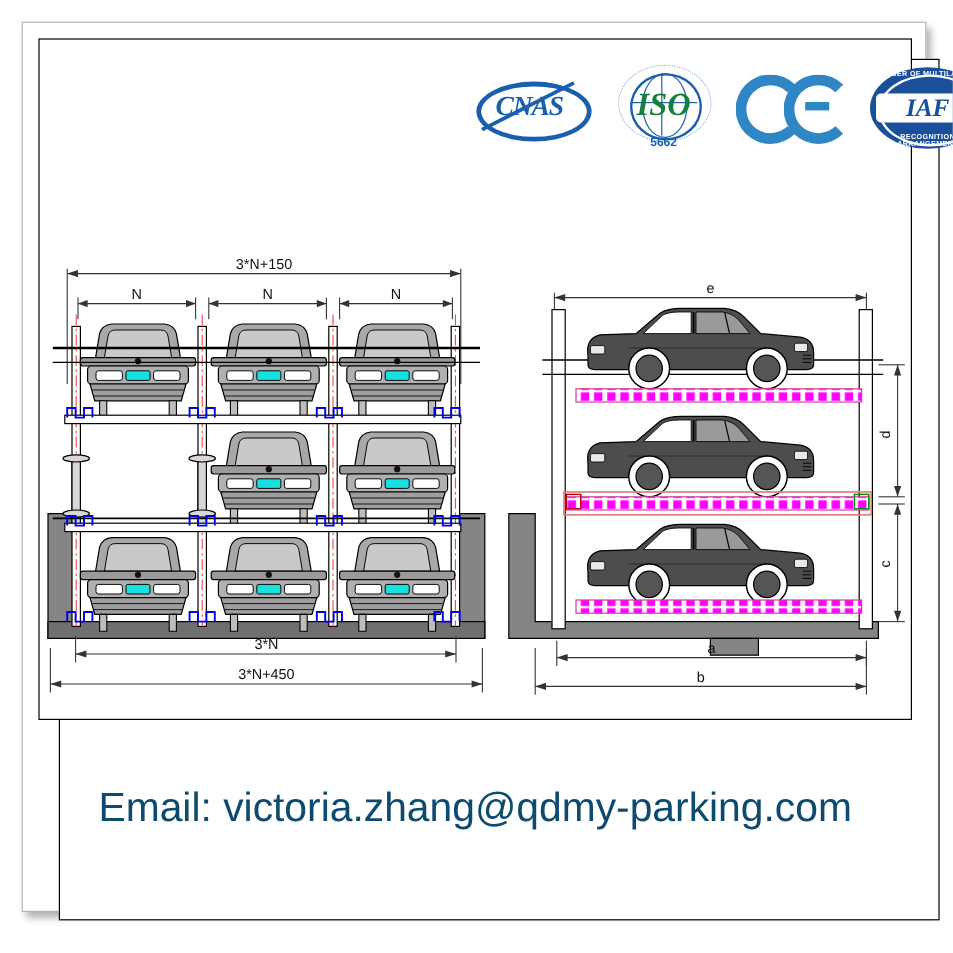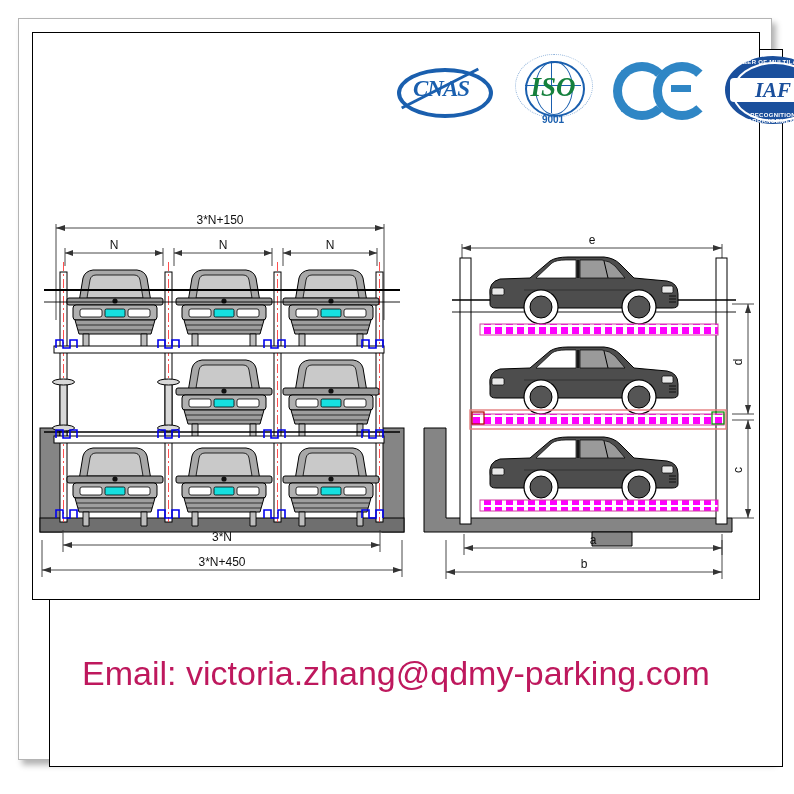--- a/index.html
+++ b/index.html
@@ -105,7 +105,7 @@
       <div class="grid2"></div>
       <div class="grid3"></div>
       <div class="txt">ISO</div>
-      <div class="num">9001</div>
+      <div class="num">5662</div>
     </div>
 
     <div class="logo ce">

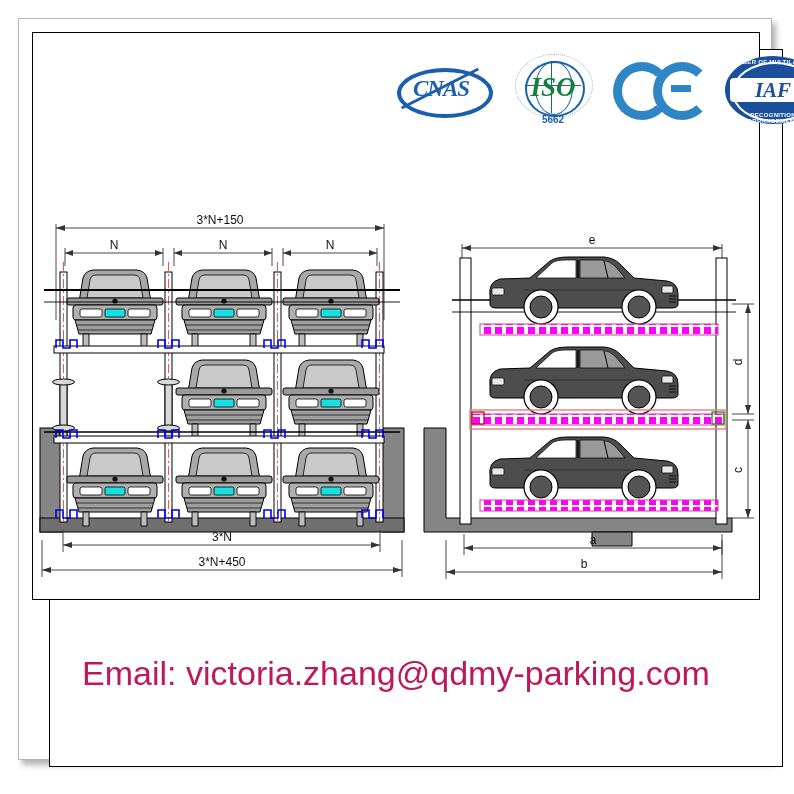--- a/index.html
+++ b/index.html
@@ -78,7 +78,7 @@
   
   .email{position:absolute;left:32px;top:600px;width:728px;height:146px;
       display:flex;align-items:center;justify-content:center;}
-  .email span{font:400 34px "Liberation Sans",sans-serif;color:#be185d;white-space:nowrap;}
+  .email span{font:400 34px "Liberation Sans",sans-serif;color:#0c4a6e;white-space:nowrap;}
 </style>
 </head>
 <body>

